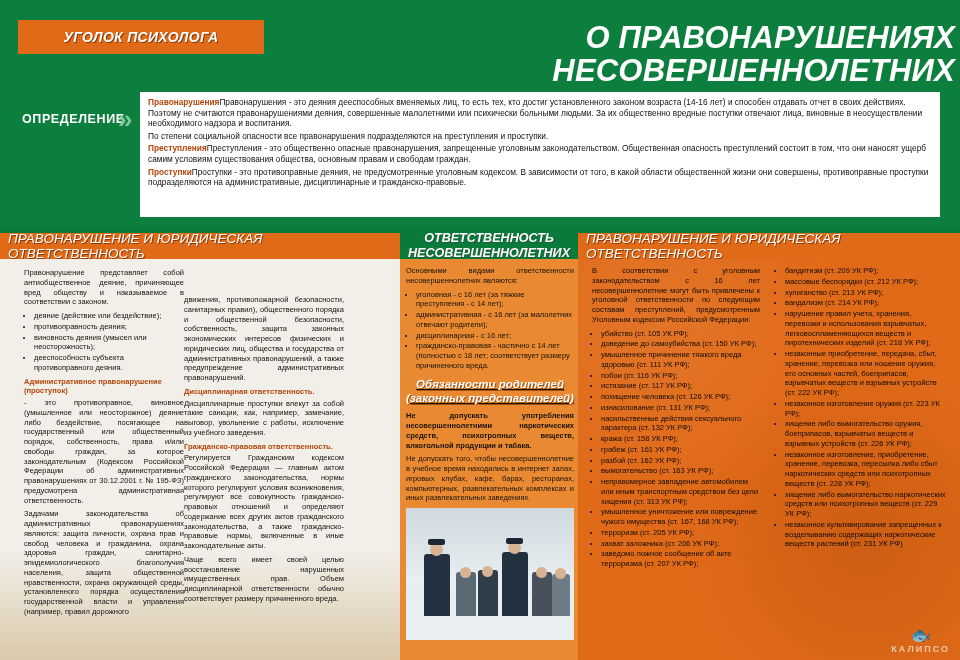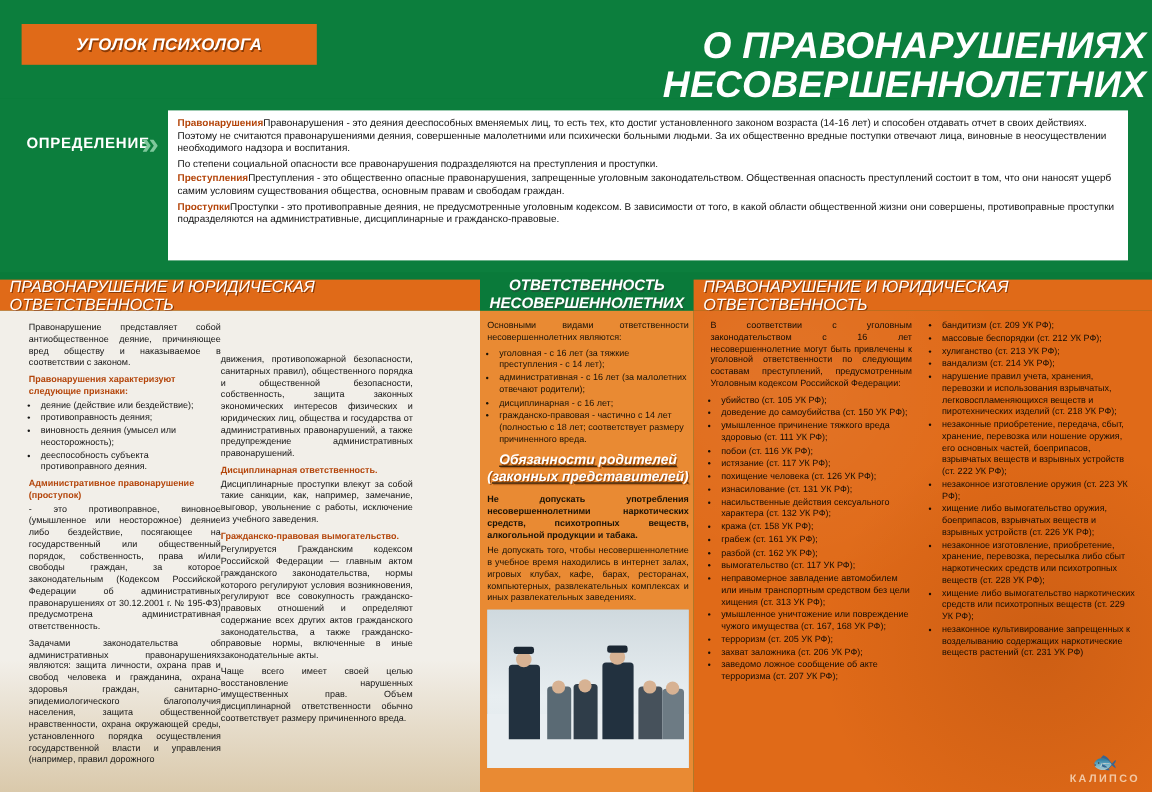--- a/index.html
+++ b/index.html
@@ -203,7 +203,6 @@
 
   <div class="col" id="col1">
     <p>Правонарушение представляет собой антиобщественное деяние, причиняющее вред обществу и наказываемое в соответствии с законом.</p>
-    <span class="h">Правонарушения характеризуют следующие признаки:</span>
     <ul>
       <li>деяние (действие или бездействие);</li>
       <li>противоправность деяния;</li>

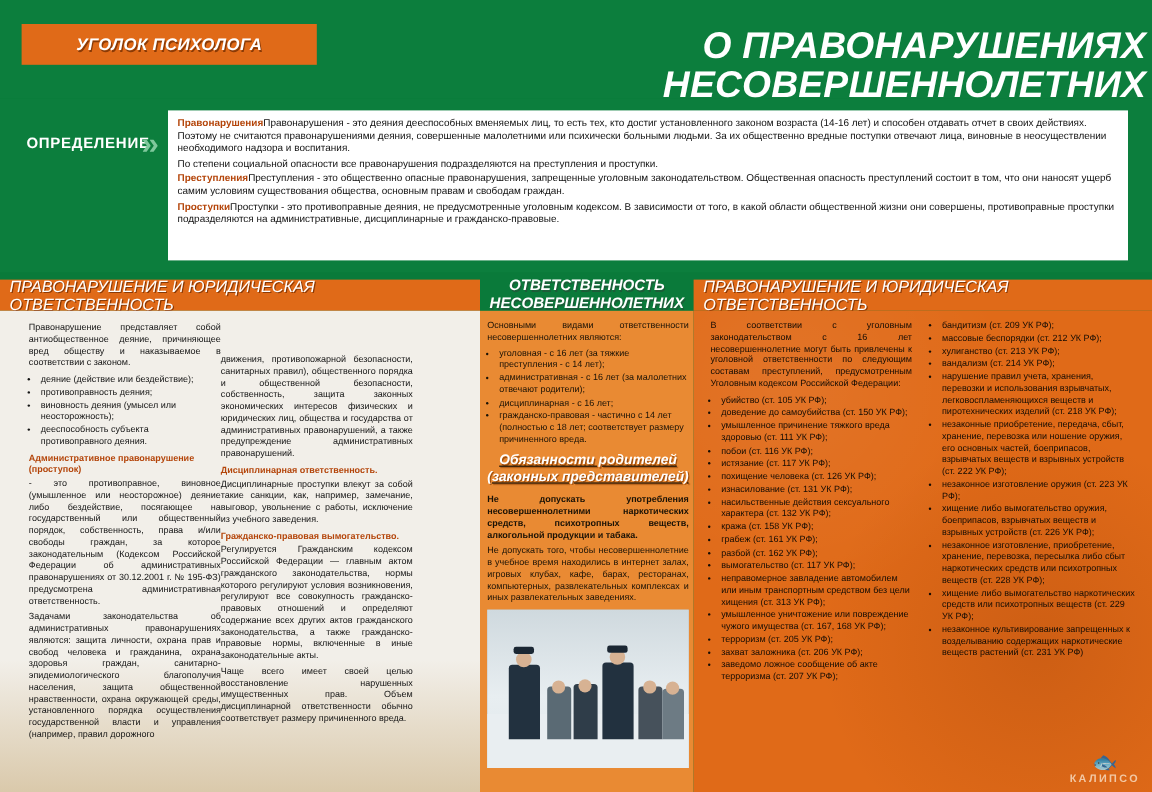--- a/index.html
+++ b/index.html
@@ -218,7 +218,7 @@
     <p>движения, противопожарной безопасности, санитарных правил), общественного порядка и общественной безопасности, собственность, защита законных экономических интересов физических и юридических лиц, общества и государства от административных правонарушений, а также предупреждение административных правонарушений.</p>
     <span class="h">Дисциплинарная ответственность.</span>
     <p>Дисциплинарные проступки влекут за собой такие санкции, как, например, замечание, выговор, увольнение с работы, исключение из учебного заведения.</p>
-    <span class="h">Гражданско-правовая вымогательство.</span>
+    <span class="h">Гражданско-правовая ответственность.</span>
     <p>Регулируется Гражданским кодексом Российской Федерации — главным актом гражданского законодательства, нормы которого регулируют условия возникновения, регулируют все совокупность гражданско-правовых отношений и определяют содержание всех других актов гражданского законодательства, а также гражданско-правовые нормы, включенные в иные законодательные акты.</p>
     <p>Чаще всего имеет своей целью восстановление нарушенных имущественных прав. Объем дисциплинарной ответственности обычно соответствует размеру причиненного вреда.</p>
   </div>

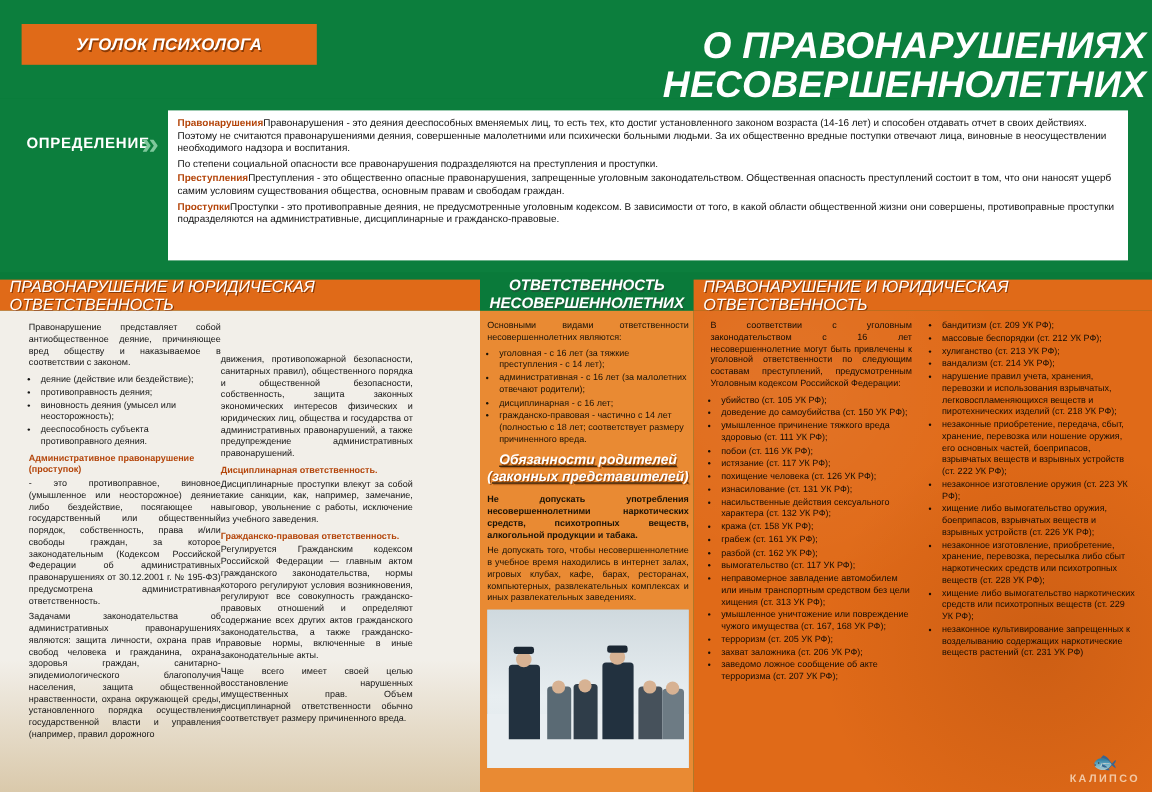--- a/index.html
+++ b/index.html
@@ -277,7 +277,7 @@
       <li>кража (ст. 158 УК РФ);</li>
       <li>грабеж (ст. 161 УК РФ);</li>
       <li>разбой (ст. 162 УК РФ);</li>
-      <li>вымогательство (ст. 117 УК РФ);</li>
+      <li>вымогательство (ст. 163 УК РФ);</li>
       <li>неправомерное завладение автомобилем или иным транспортным средством без цели хищения (ст. 313 УК РФ);</li>
       <li>умышленное уничтожение или повреждение чужого имущества (ст. 167, 168 УК РФ);</li>
       <li>терроризм (ст. 205 УК РФ);</li>

